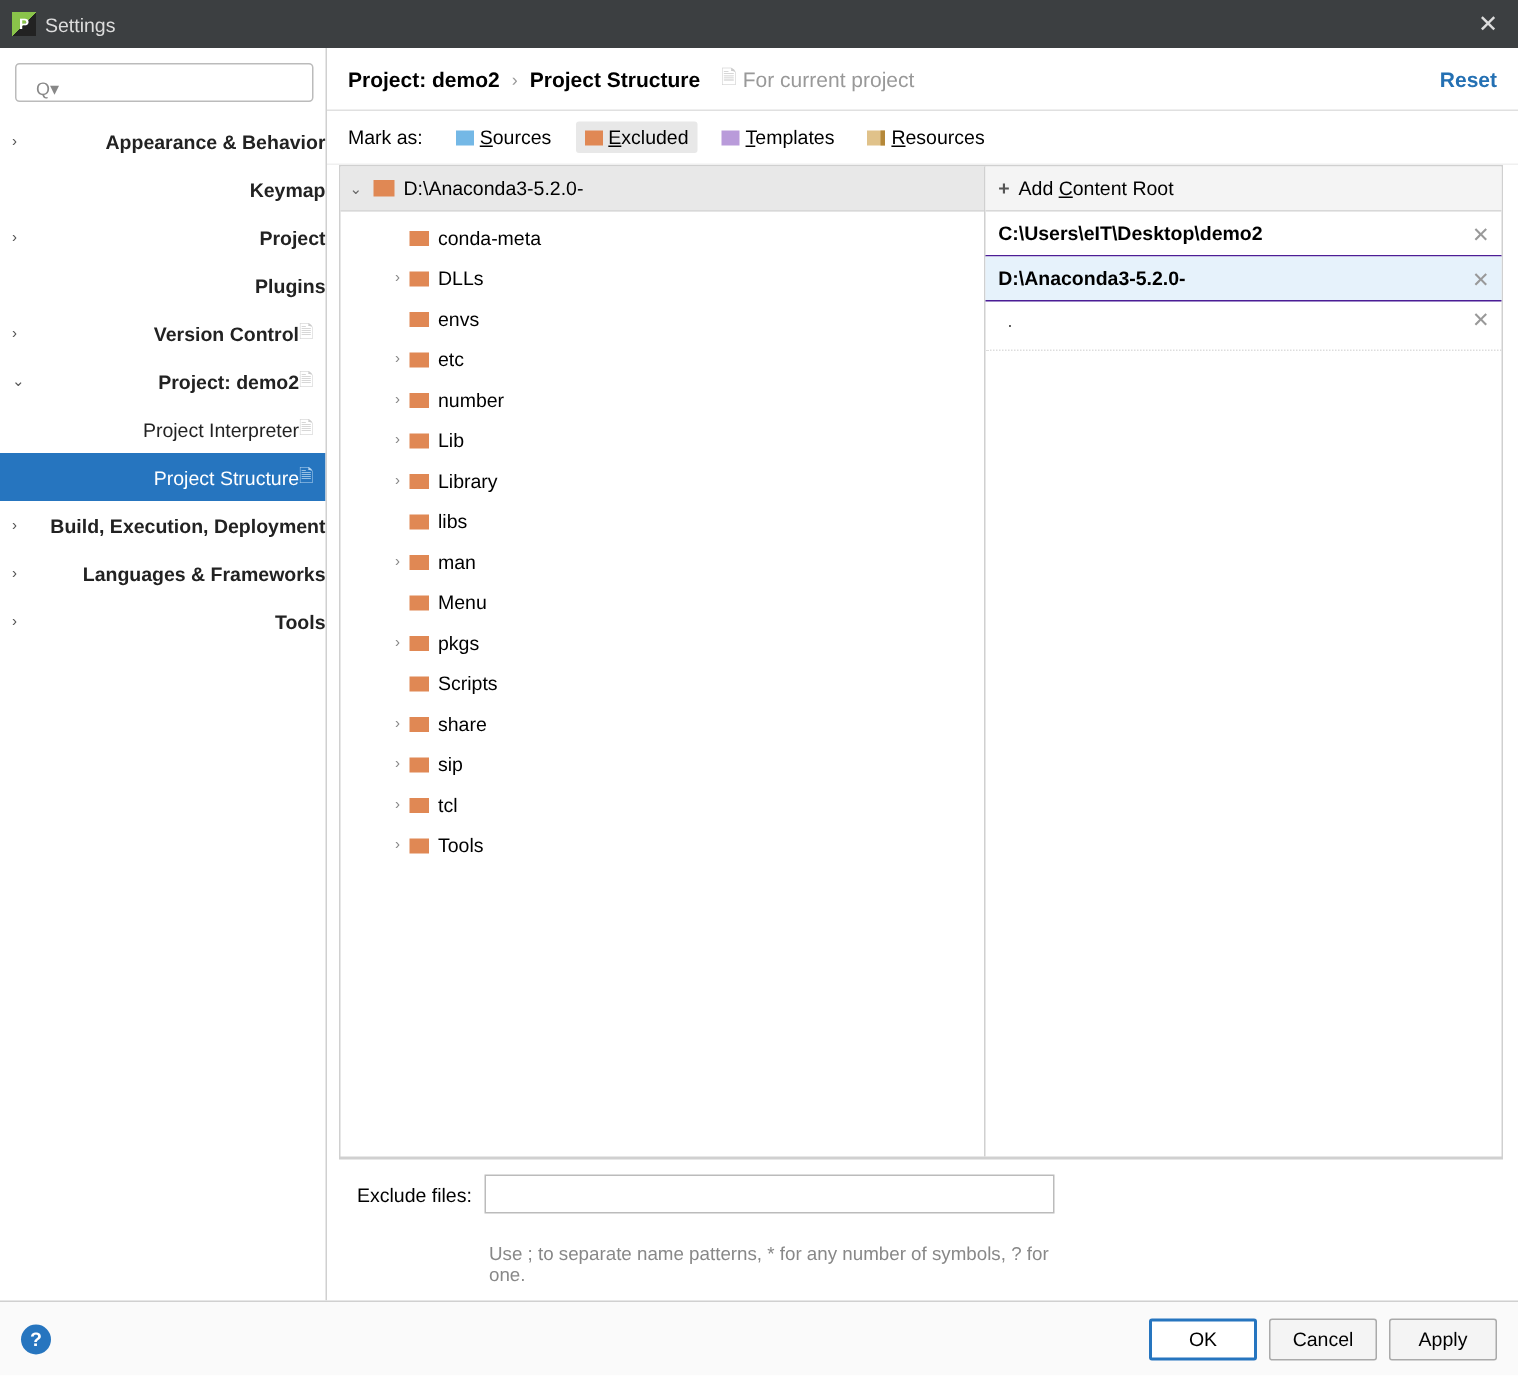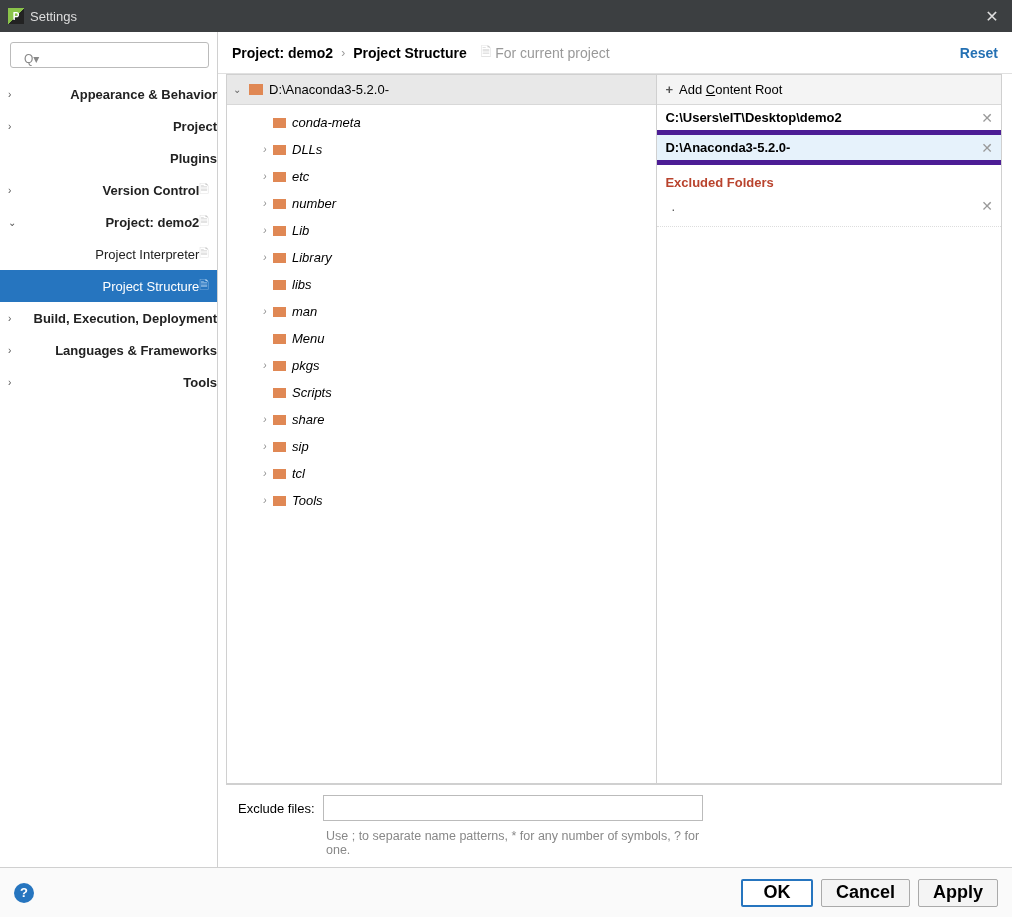--- a/index.html
+++ b/index.html
@@ -150,6 +150,25 @@
       <span class="reset">Reset</span>
     </div>
 
+    <div class="mark-bar">
+      <span class="lbl">Mark as:</span>
+      <span class="mark-btn">
+          <span class="sw blue"></span>
+          <span class="underline-first">Sources</span>
+        </span>
+      <span class="mark-btn active">
+          <span class="sw orange"></span>
+          <span class="underline-first">Excluded</span>
+        </span>
+      <span class="mark-btn">
+          <span class="sw purple"></span>
+          <span class="underline-first">Templates</span>
+        </span>
+      <span class="mark-btn">
+          <span class="sw tan"></span>
+          <span class="underline-first">Resources</span>
+        </span>
+    </div>
 
     <div class="panels">
       <div class="tree-area">

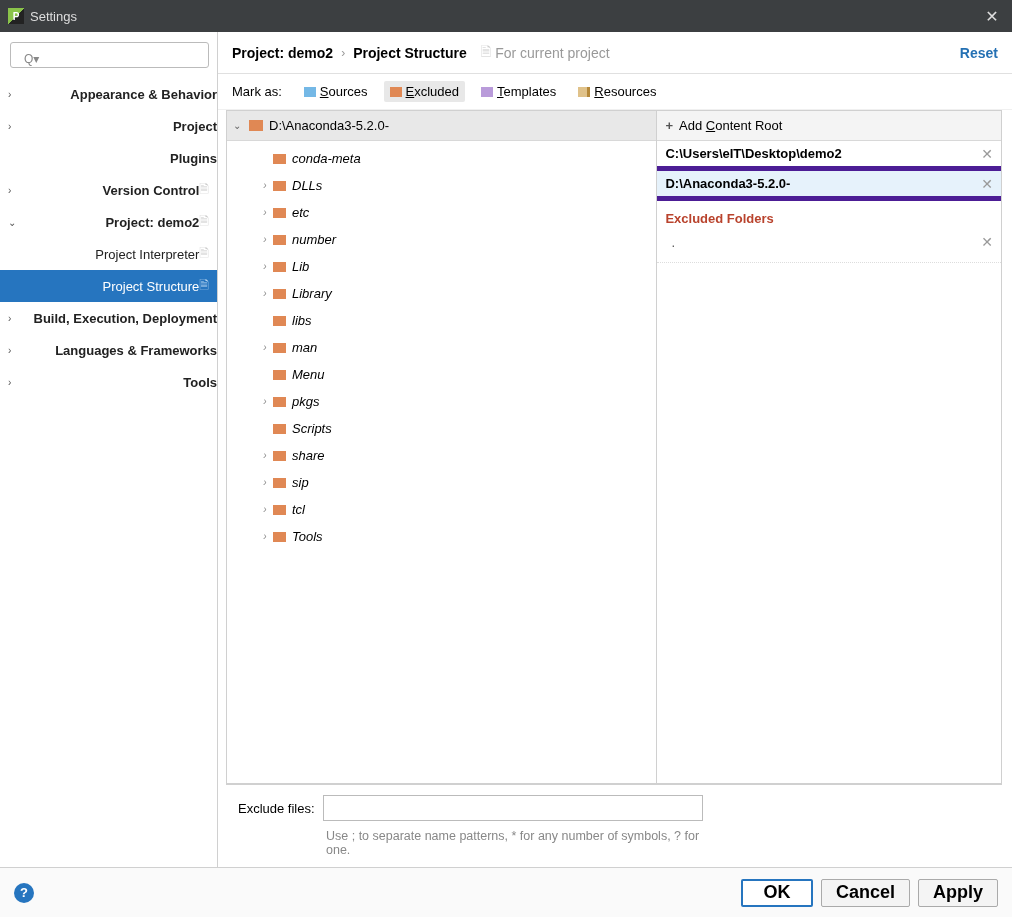--- a/index.html
+++ b/index.html
@@ -96,6 +96,10 @@
           <span class="lbl">Appearance &amp; Behavior</span>
         </div>
         <div class="nav-row bold">
+          <span class="chev"></span>
+          <span class="lbl">Keymap</span>
+        </div>
+        <div class="nav-row bold">
           <span class="chev">›</span>
           <span class="lbl">Project</span>
         </div>

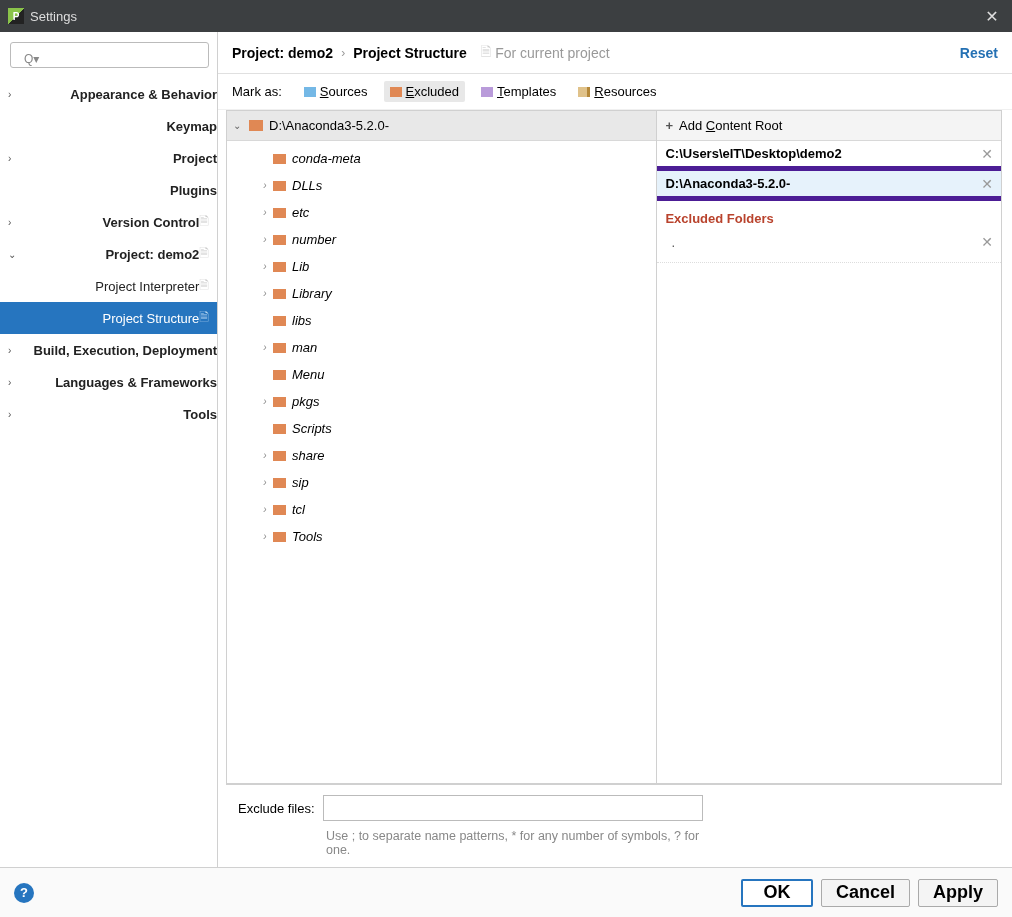--- a/index.html
+++ b/index.html
@@ -47,7 +47,7 @@
 .tree-root .chev { width: 16px; color: #666; font-size: 10px; }
 .tree-root .folder-icon { width: 14px; height: 11px; background: #e08854; margin-right: 6px; }
 .tree-scroll { flex: 1; overflow-y: auto; padding: 4px 0; }
-.tree-item { display: flex; align-items: center; height: 27px; padding-left: 30px; font-size: 13px; cursor: pointer; font-style: italic; }
+.tree-item { display: flex; align-items: center; height: 27px; padding-left: 30px; font-size: 13px; cursor: pointer; }
 .tree-item .chev { width: 16px; color: #888; font-size: 10px; text-align: center; }
 .tree-item .chev.empty { visibility: hidden; }
 .tree-item .folder-icon { width: 13px; height: 10px; background: #e08854; margin-right: 6px; }

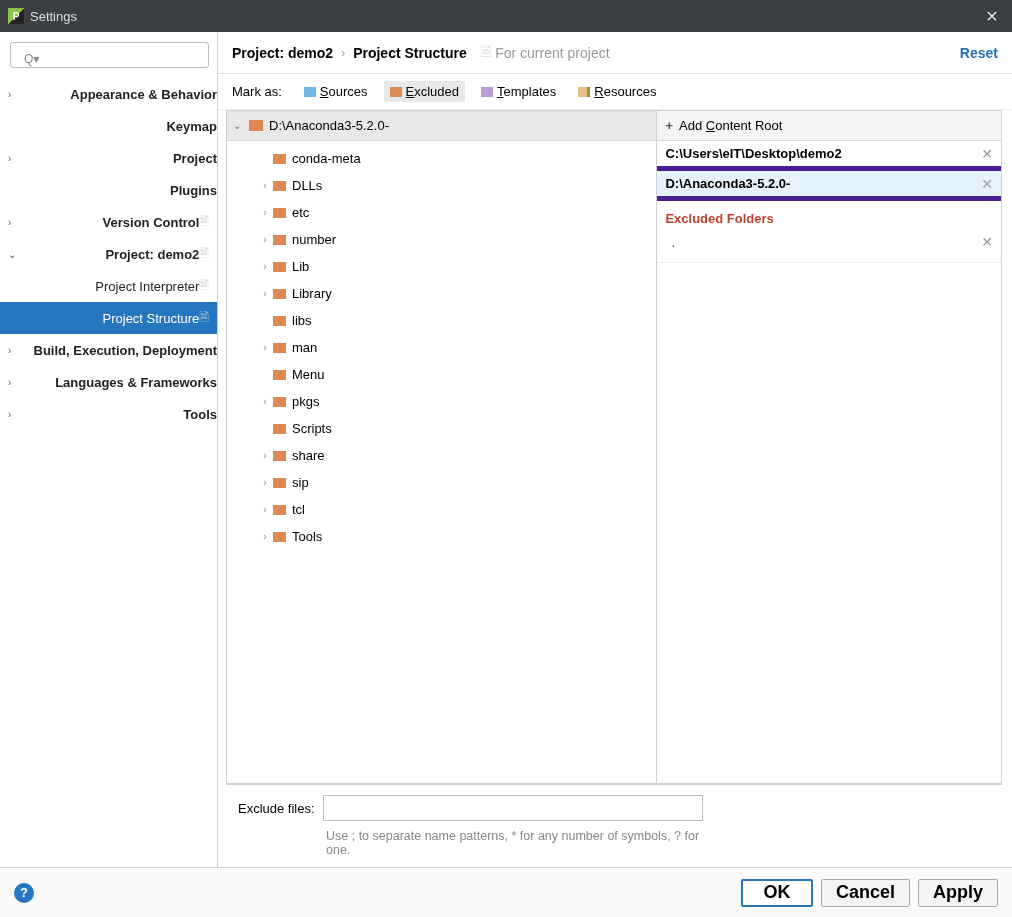--- a/index.html
+++ b/index.html
@@ -54,7 +54,7 @@
 .right-area { flex: 1; display: flex; flex-direction: column; font-size: 13px; }
 .add-root { height: 30px; background: #f4f4f4; border-bottom: 1px solid #d8d8d8; display: flex; align-items: center; padding-left: 8px; gap: 6px; cursor: pointer; }
 .add-root .plus { color: #555; font-weight: bold; }
-.root-row { height: 30px; display: flex; align-items: center; padding: 0 8px; border-bottom: 5px solid #4c1d95; }
+.root-row { height: 30px; display: flex; align-items: center; padding: 0 8px; border-bottom: 1px solid #4c1d95; }
 .root-row .txt { flex: 1; font-weight: 600; }
 .root-row .x { color: #999; font-size: 14px; cursor: pointer; }
 .root-row.sel { background: #e6f2fb; }

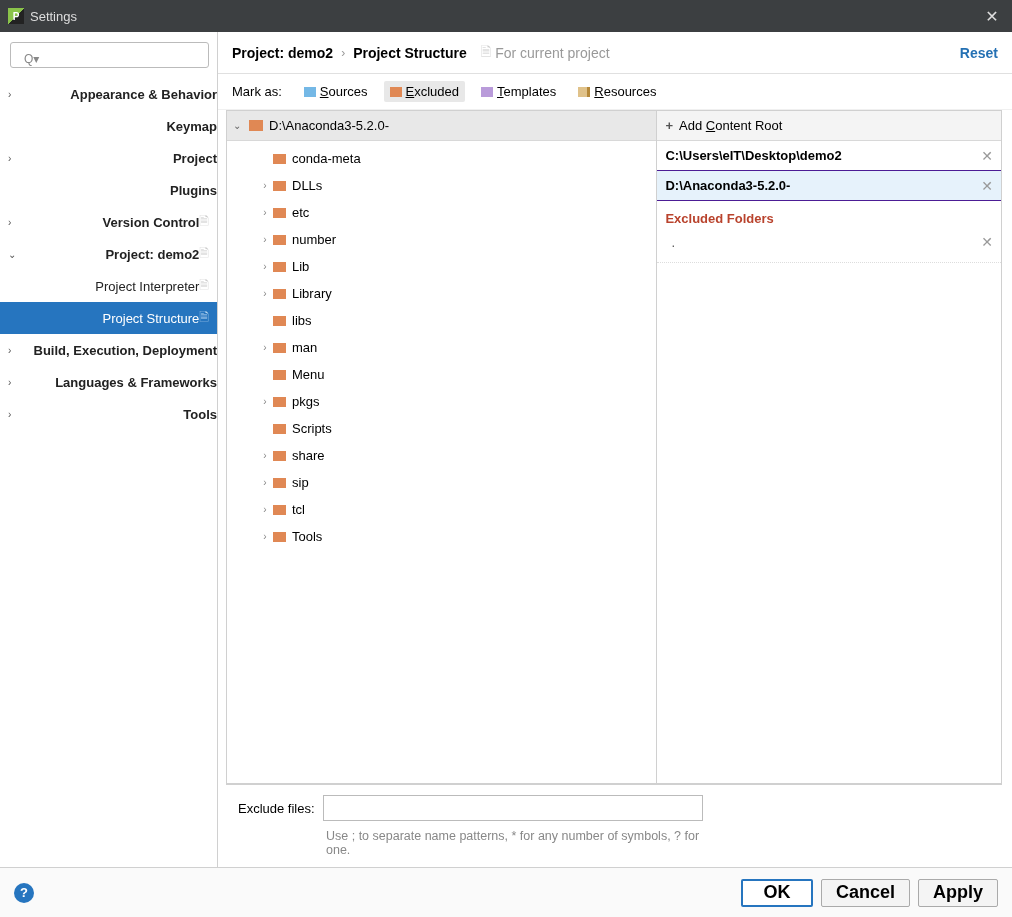--- a/index.html
+++ b/index.html
@@ -193,6 +193,11 @@
               <span>DLLs</span>
             </div>
             <div class="tree-item">
+              <span class="chev empty">›</span>
+              <span class="folder-icon"></span>
+              <span>envs</span>
+            </div>
+            <div class="tree-item">
               <span class="chev">›</span>
               <span class="folder-icon"></span>
               <span>etc</span>

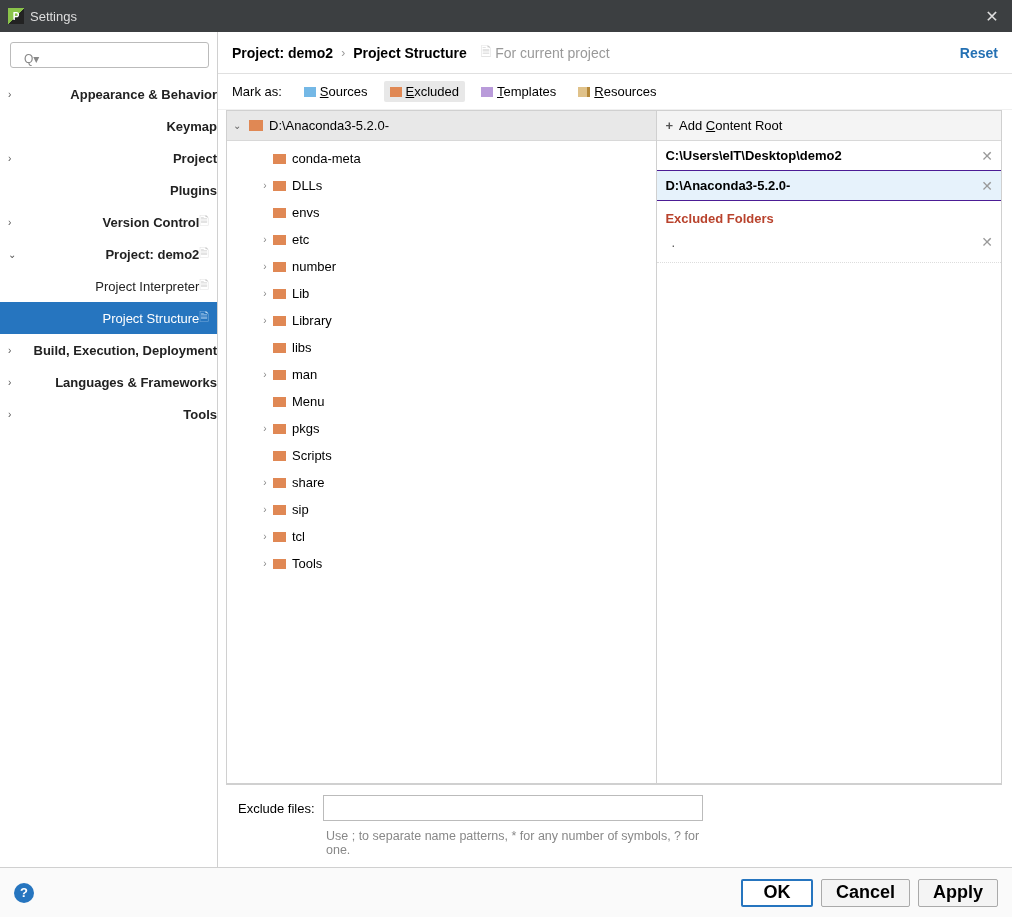--- a/index.html
+++ b/index.html
@@ -280,7 +280,6 @@
               <span class="x">✕</span>
             </div>
           </div>
-        <div class="excl-hdr">Excluded Folders</div>
         <div class="excl-row">
           <span class="dot">.</span>
           <span class="x">✕</span>

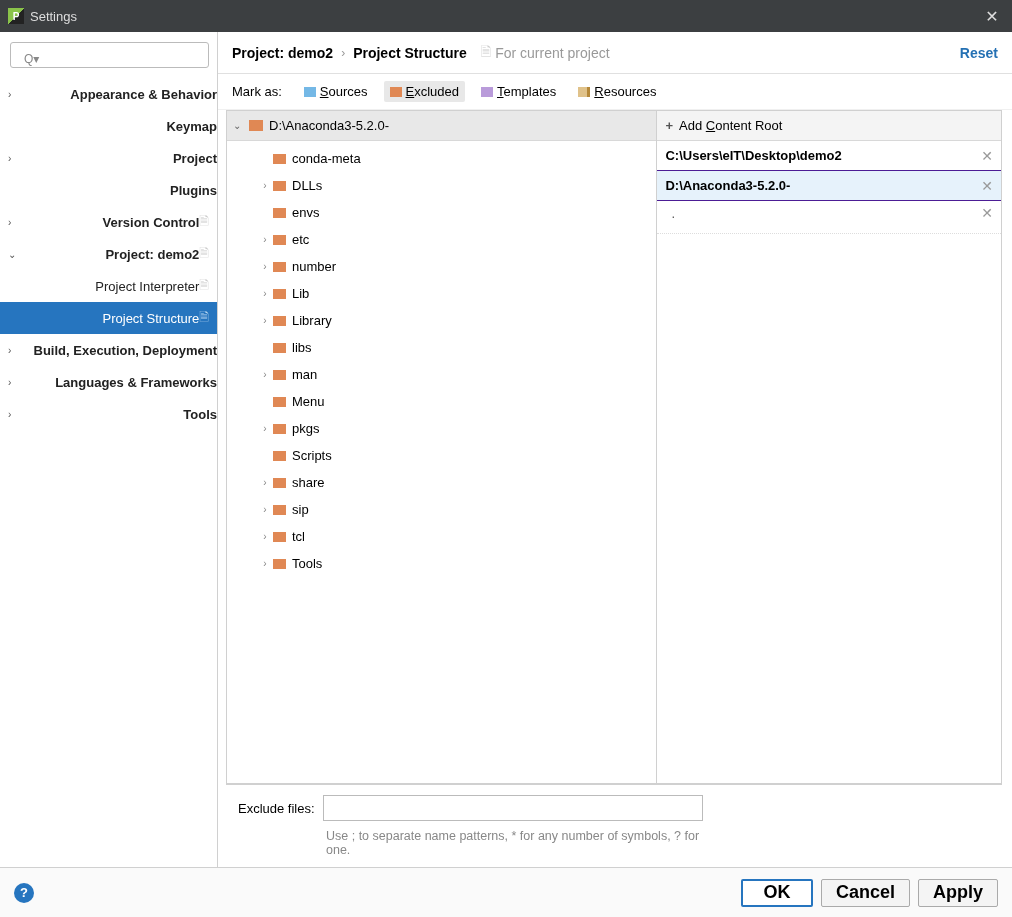--- a/index.html
+++ b/index.html
@@ -65,7 +65,7 @@
 .exclude-files { border-top: 1px solid #d0d0d0; padding: 10px 12px; font-size: 13px; margin: 0 10px 0 8px; }
 .exclude-row { display: flex; align-items: center; gap: 8px; }
 .exclude-row input { flex: 1; max-width: 380px; height: 26px; border: 1px solid #bbb; padding: 0 6px; }
-.exclude-hint { color: #888; font-size: 12.5px; margin-top: 8px; margin-left: 88px; max-width: 380px; }
+.exclude-hint { color: #888; font-size: 12.5px; margin-top: 20px; margin-left: 88px; max-width: 380px; }
 .footer { height: 50px; border-top: 1px solid #d0d0d0; display: flex; align-items: center; padding: 0 14px; gap: 8px; background: #fafafa; }
 .footer .help { width: 20px; height: 20px; border-radius: 50%; background: #2675BF; color: #fff; display: flex; align-items: center; justify-content: center; font-size: 13px; font-weight: bold; cursor: pointer; }
 .footer .spacer { flex: 1; }

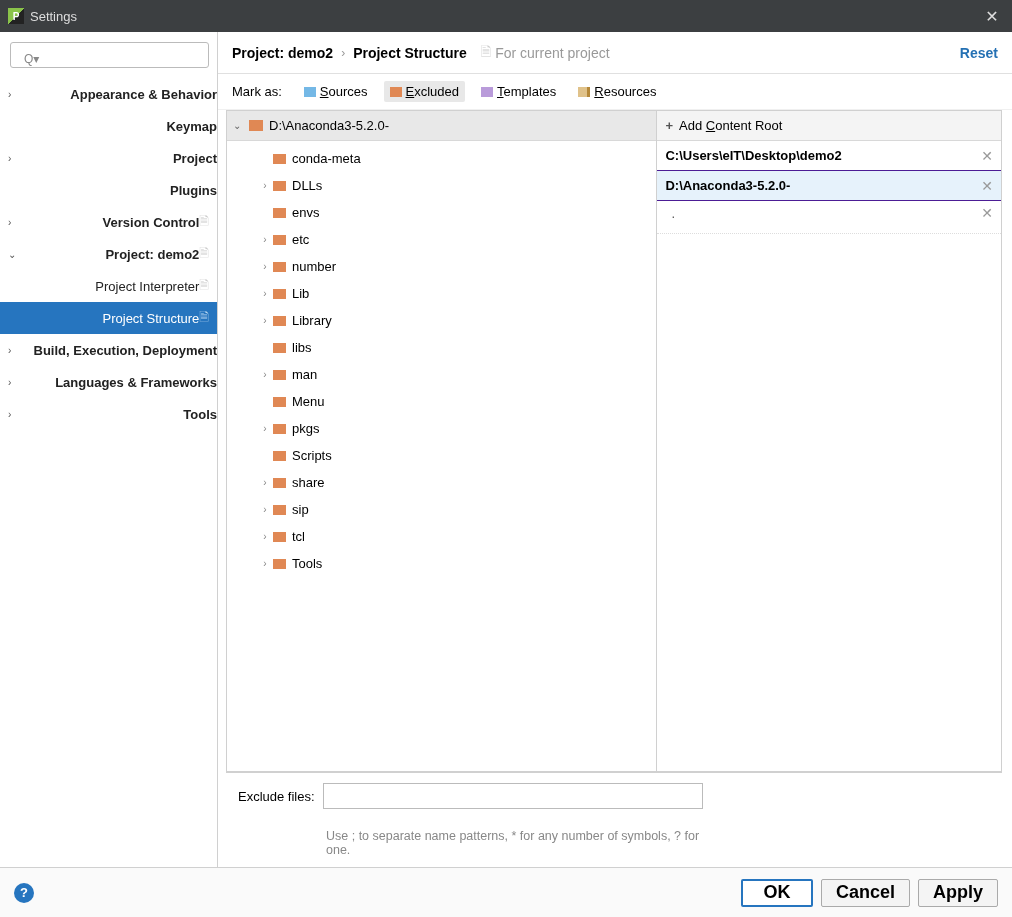--- a/index.html
+++ b/index.html
@@ -69,7 +69,7 @@
 .footer { height: 50px; border-top: 1px solid #d0d0d0; display: flex; align-items: center; padding: 0 14px; gap: 8px; background: #fafafa; }
 .footer .help { width: 20px; height: 20px; border-radius: 50%; background: #2675BF; color: #fff; display: flex; align-items: center; justify-content: center; font-size: 13px; font-weight: bold; cursor: pointer; }
 .footer .spacer { flex: 1; }
-.footer button { height: 28px; min-width: 72px; padding: 0 14px; border: 1px solid #aaa; background: #f4f4f4; border-radius: 2px; cursor: pointer; font-size: 18px; font-weight: bold; }
+.footer button { height: 28px; min-width: 72px; padding: 0 14px; border: 1px solid #aaa; background: #f4f4f4; border-radius: 2px; cursor: pointer; font-size: 13px; }
 .footer button.primary { border: 2px solid #2675BF; background: #fff; }
 </style>
 </head>

